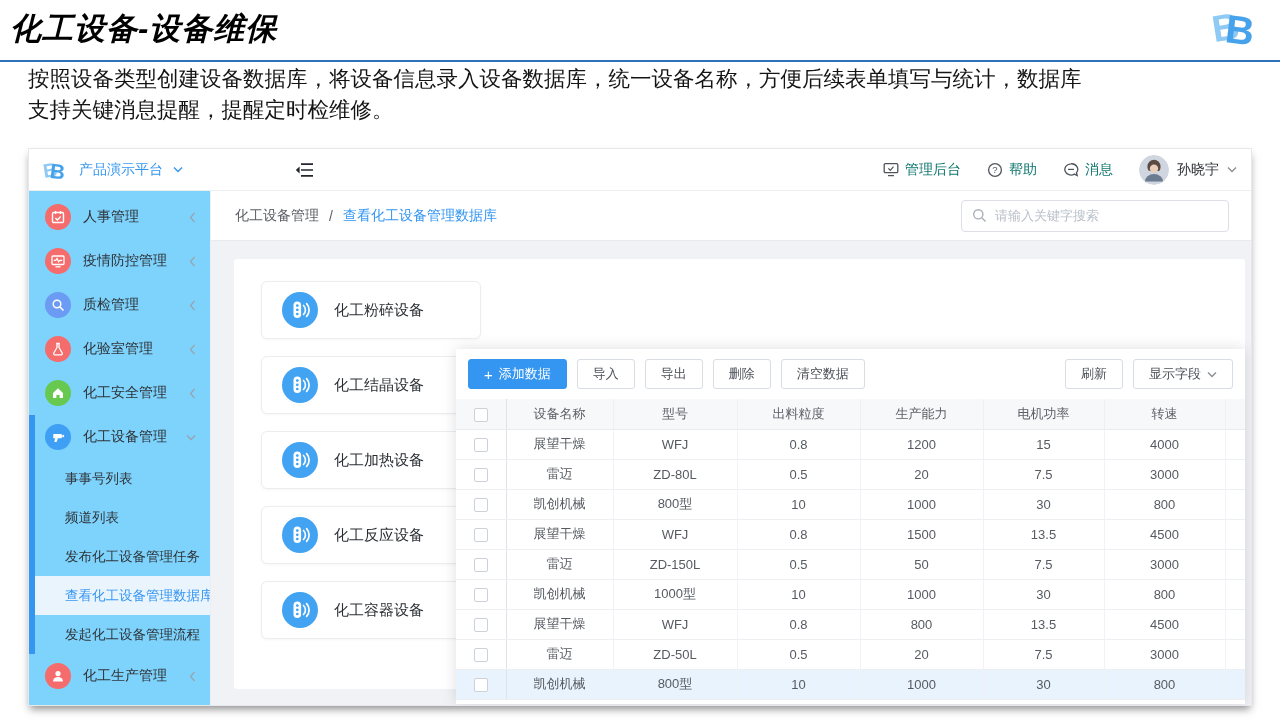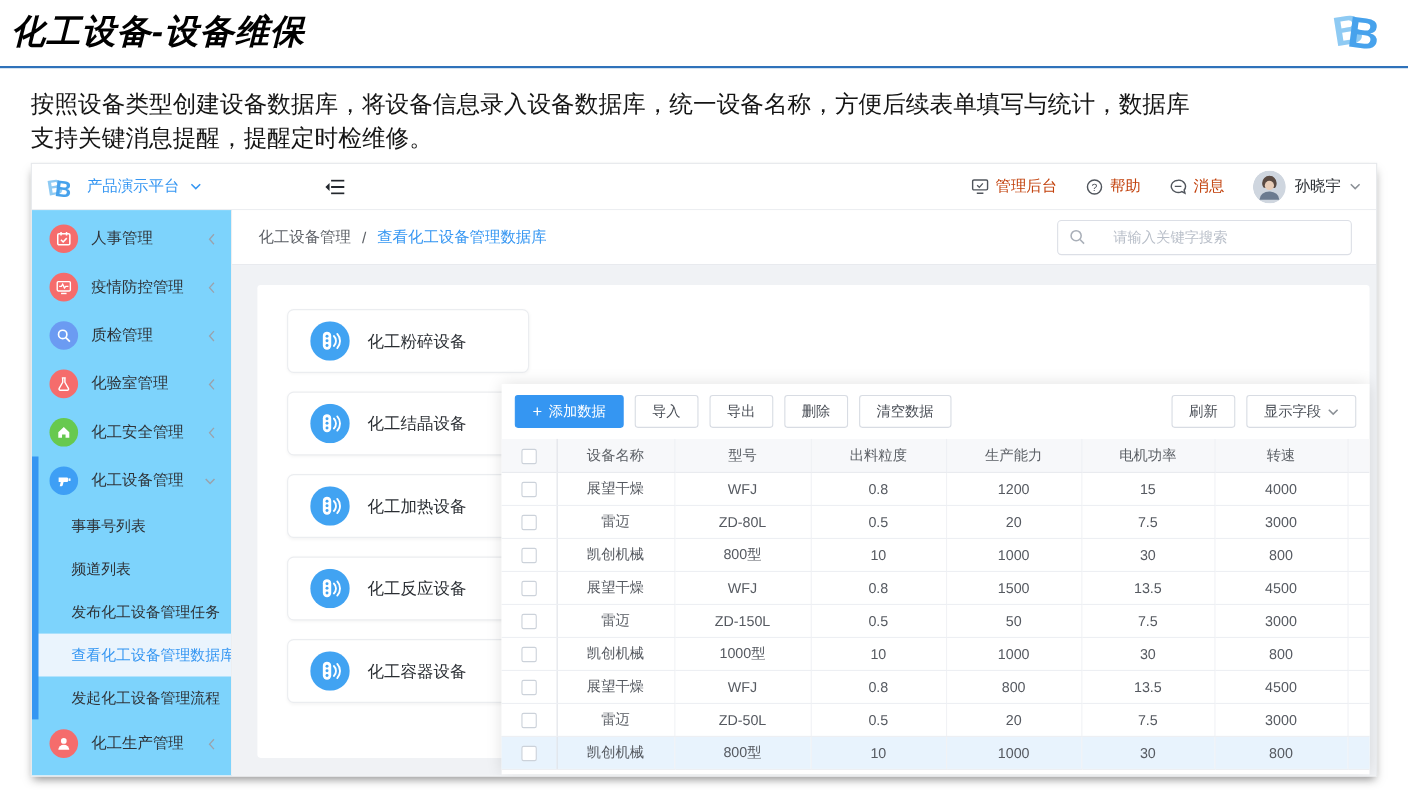--- a/index.html
+++ b/index.html
@@ -11,7 +11,7 @@
     border-bottom:2px solid #2f72ba; display:flex; justify-content:space-between; align-items:flex-start; }
   .page-title { margin:8px 0 0 10px; font-size:31px; font-weight:800; color:#000000; letter-spacing:1px;font-style:italic; }
   .brand-logo-big { width:58px; height:50px; margin:2px 14px 0 0; }
-  .page-desc { position:absolute; left:28px; top:80px; width:1230px; font-size:21.5px;
+  .page-desc { position:absolute; left:28px; top:64px; width:1230px; font-size:21.5px;
     color:#141414; line-height:1.42; }
 
   

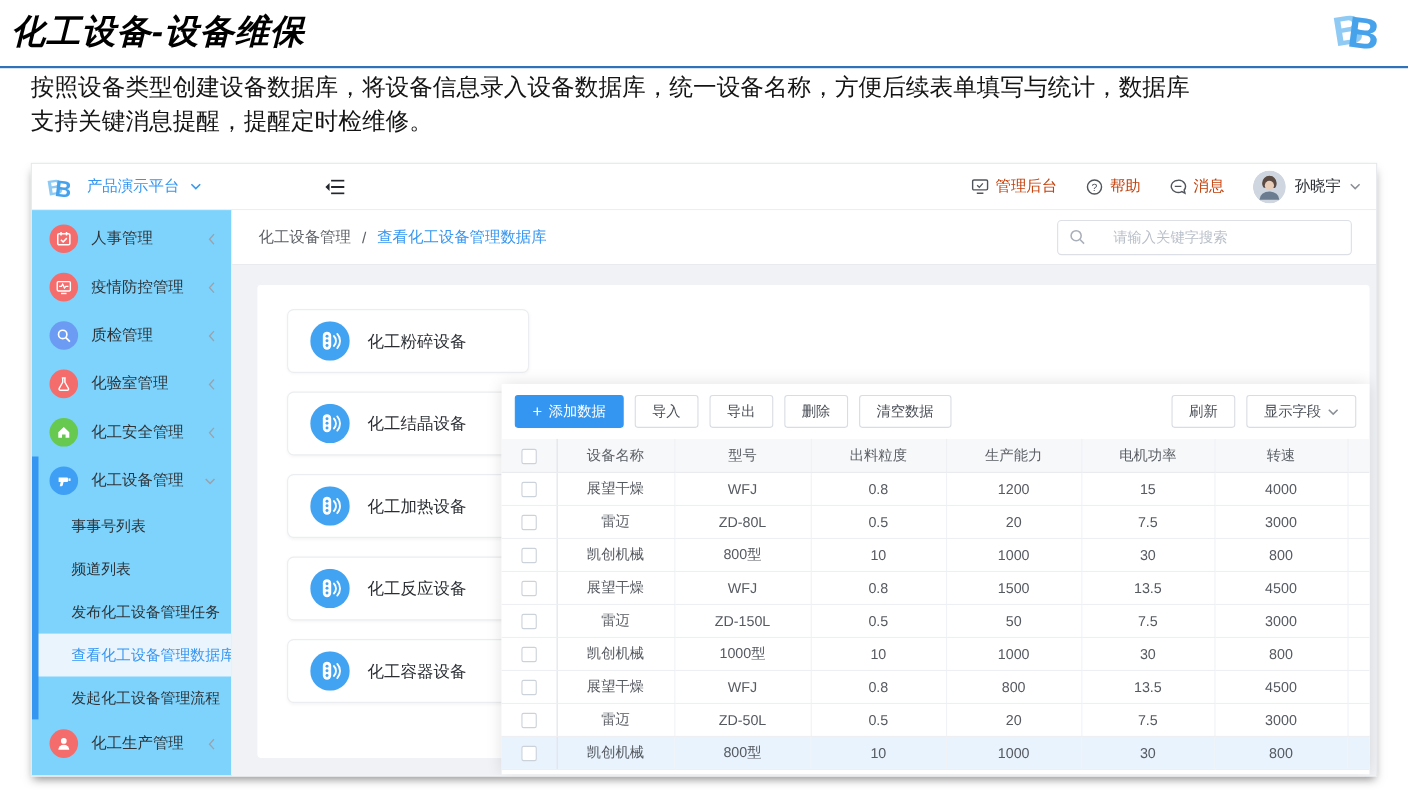--- a/index.html
+++ b/index.html
@@ -28,7 +28,7 @@
   .nav-item { display:flex; align-items:center; padding:0 28px; font-size:14px; color:#2f3338; cursor:pointer; }
   .nav-item.active { background:#e7f3fd; color:#3596f2; border-top:3px solid #3596f2; padding-top:0; }
   .header-right { margin-left:auto; display:flex; align-items:center; gap:26px; }
-  .h-action { display:flex; align-items:center; gap:6px; font-size:14px; color:#c2410c; cursor:pointer; }
+  .h-action { display:flex; align-items:center; gap:6px; font-size:14px; color:#0f766e; cursor:pointer; }
   .h-ic { display:flex; align-items:center; }
   .user { display:flex; align-items:center; gap:8px; font-size:14px; color:#2f3338; cursor:pointer; }
   .avatar { width:30px; height:30px; border-radius:50%; overflow:hidden; flex:0 0 30px; }

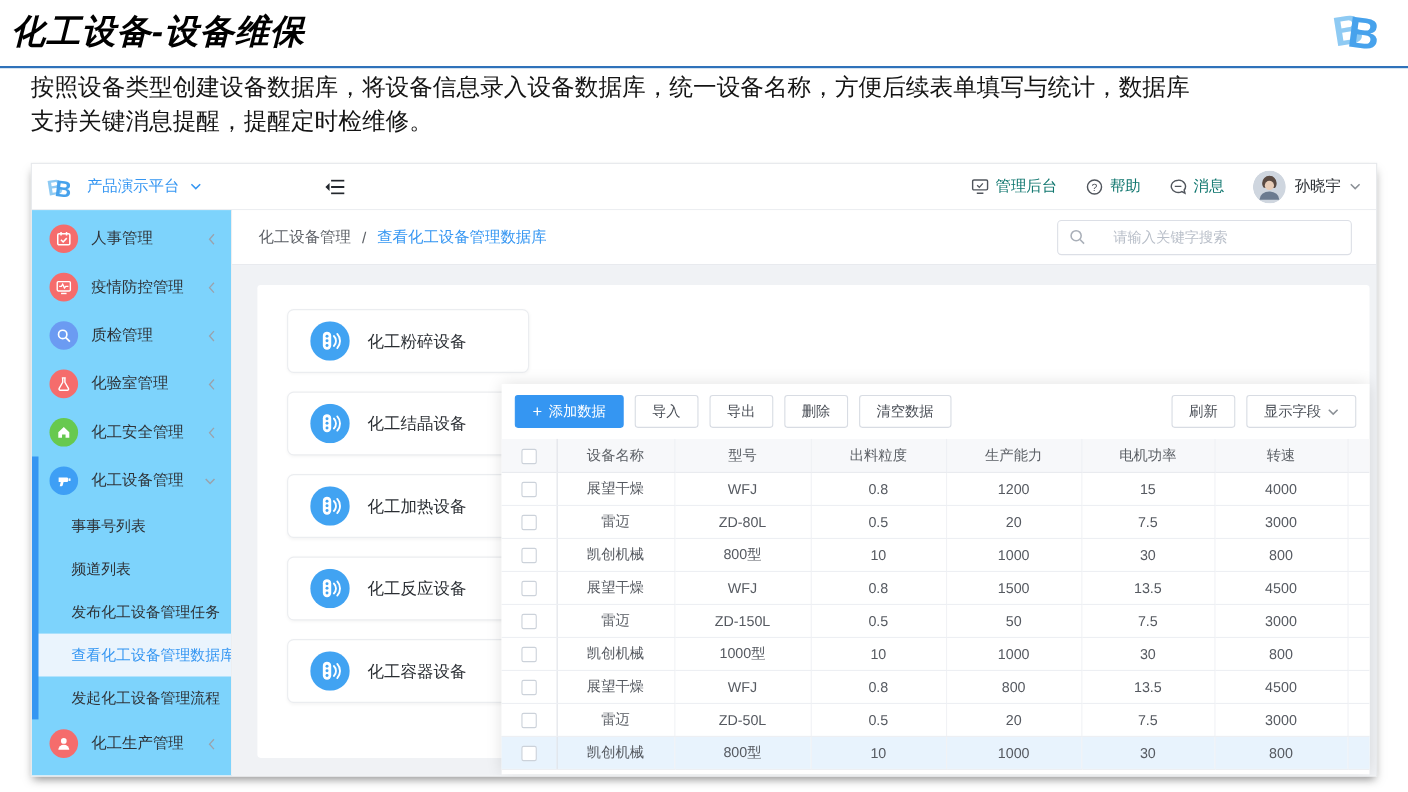--- a/index.html
+++ b/index.html
@@ -56,7 +56,7 @@
   .breadcrumb { font-size:14px; color:#5c6066; display:flex; gap:10px; align-items:center; }
   .breadcrumb .cur { color:#3596f2; }
   .search-box { width:268px; height:32px; border:1px solid #dcdfe6; border-radius:4px; background:#fff;
-    display:flex; align-items:center; padding:0 10px; gap:25px; }
+    display:flex; align-items:center; padding:0 10px; gap:8px; }
   .search-box input { border:none; outline:none; flex:1; font-size:13px; color:#333;
     font-family:"Liberation Sans","DejaVu Sans",sans-serif; }
   .search-box input::placeholder { color:#b9bfc9; }

